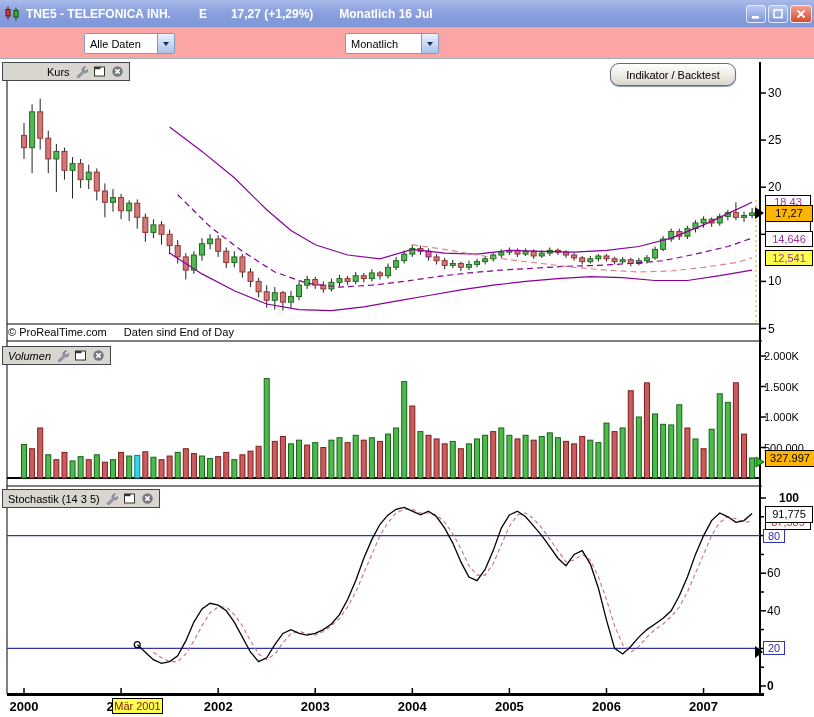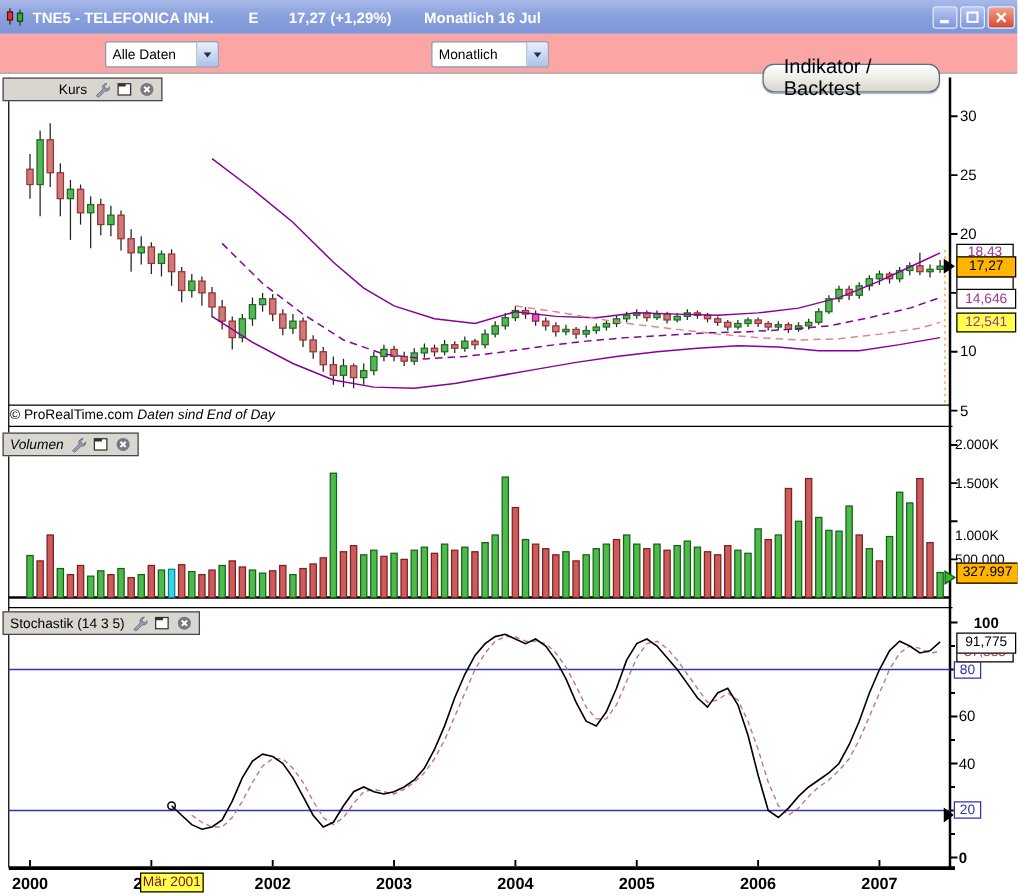--- a/index.html
+++ b/index.html
@@ -30,11 +30,11 @@
     justify-content:center;border-radius:0 1px 1px 0;}
   .carrow{width:0;height:0;border-left:3.5px solid transparent;
     border-right:3.5px solid transparent;border-top:4px solid #1c2c55;}
-  .xpbtn{position:absolute;left:610px;top:24px;width:124px;height:21px;
-    border:1px solid #5c6c84;border-radius:9px;font-size:16px;color:#000;
+  .xpbtn{position:absolute;left:610px;top:36px;width:124px;height:21px;
+    border:1px solid #5c6c84;border-radius:9px;font-size:11px;color:#000;
     background:linear-gradient(#ffffff,#eceae4 55%,#d9d6cd);
     display:flex;align-items:center;justify-content:center;
-    box-shadow:0 1px 1px #8c9aa8;padding-left:16px;}
+    box-shadow:0 1px 1px #8c9aa8;}
   
   .ptab{position:absolute;left:2px;height:17px;background:#d9d6d0;
     border:1px solid #45454d;display:flex;align-items:center;gap:5px;

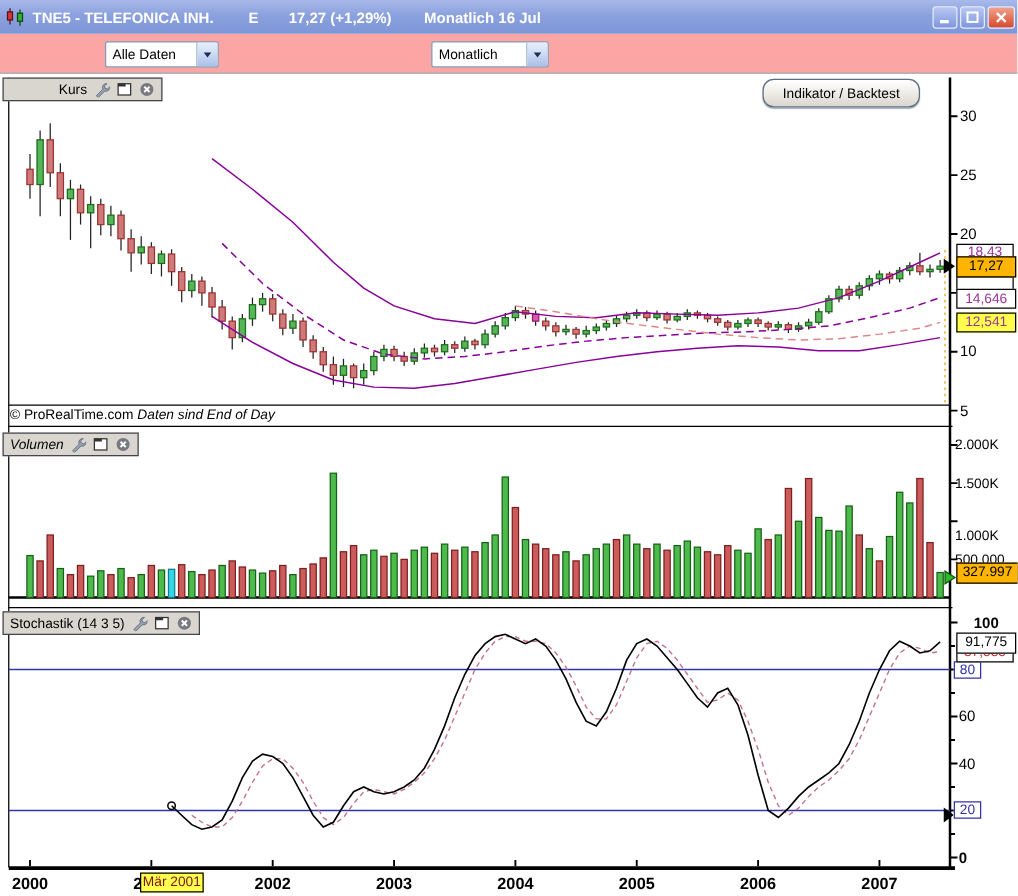--- a/index.html
+++ b/index.html
@@ -50,7 +50,7 @@
     background:#ffff4d;border:1px solid #000;color:#7a1414;font-size:11px;
     line-height:14px;text-align:center;z-index:6;}
   .copyright{position:absolute;left:8px;top:326px;font-size:11px;color:#000;z-index:4;}
-  .copyright .note{font-style:italic;}
+  .copyright .note{margin-left:14px;}
   #chart{position:absolute;left:0;top:0;z-index:2;}
   #labels{position:absolute;left:0;top:0;width:814px;height:717px;z-index:3;
     pointer-events:none;}

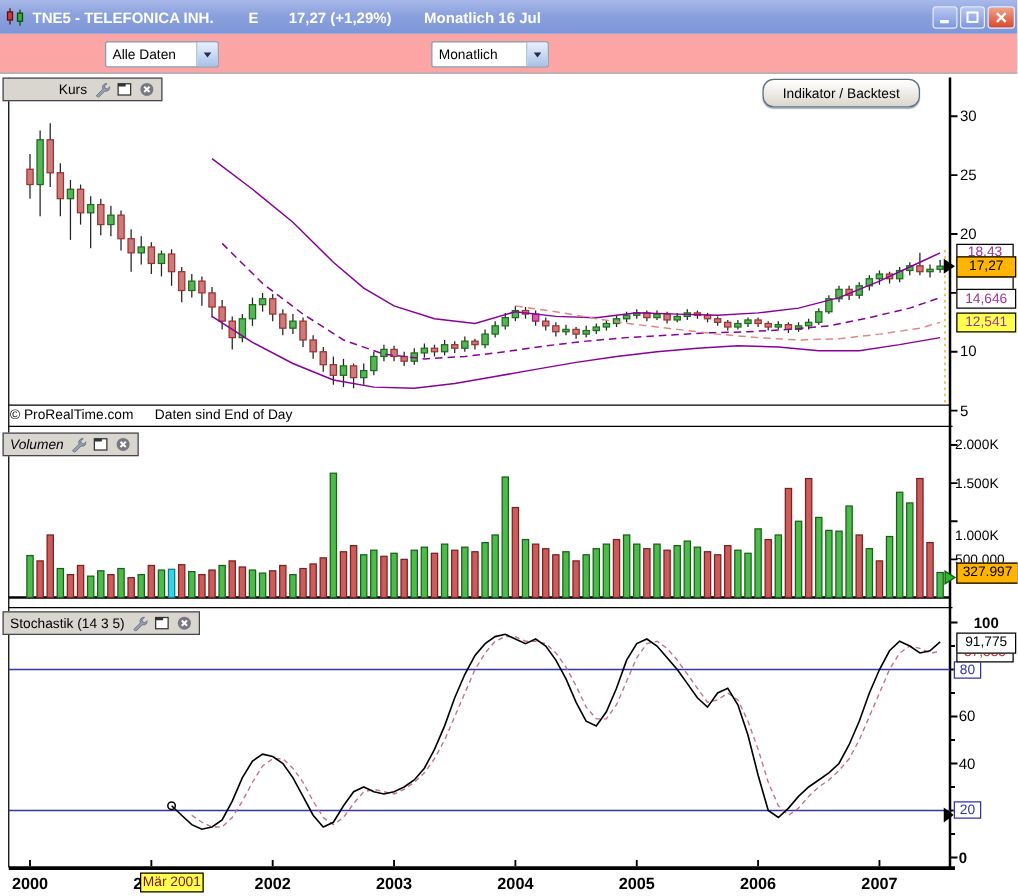--- a/index.html
+++ b/index.html
@@ -396,7 +396,7 @@
     <div class="badge" style="left: 765px; top: 205.417px; width: 46px; height: 15px; line-height: 15px; background: rgb(255, 180, 0); color: rgb(0, 0, 0); z-index: 6;">17,27</div>
     <div class="axlab" style="left: 764px; top: 350px;">2.000K</div>
     <div class="axlab" style="left: 764px; top: 380.5px;">1.500K</div>
-    <div class="axlab" style="left: 764px; top: 411px; margin-top: 12px;">1.000K</div>
+    <div class="axlab" style="left: 764px; top: 411px;">1.000K</div>
     <div class="axlab" style="left: 764px; top: 441.5px;">500.000</div>
     <div class="badge" style="left: 765px; top: 450.492px; width: 48px; height: 15px; line-height: 15px; background: rgb(255, 180, 0); color: rgb(0, 0, 0); z-index: 6;">327.997</div>
     <div class="axlab" style="left: 767px; top: 491px; font-size: 12px; font-weight: bold; margin-left: 12px;">100</div>

